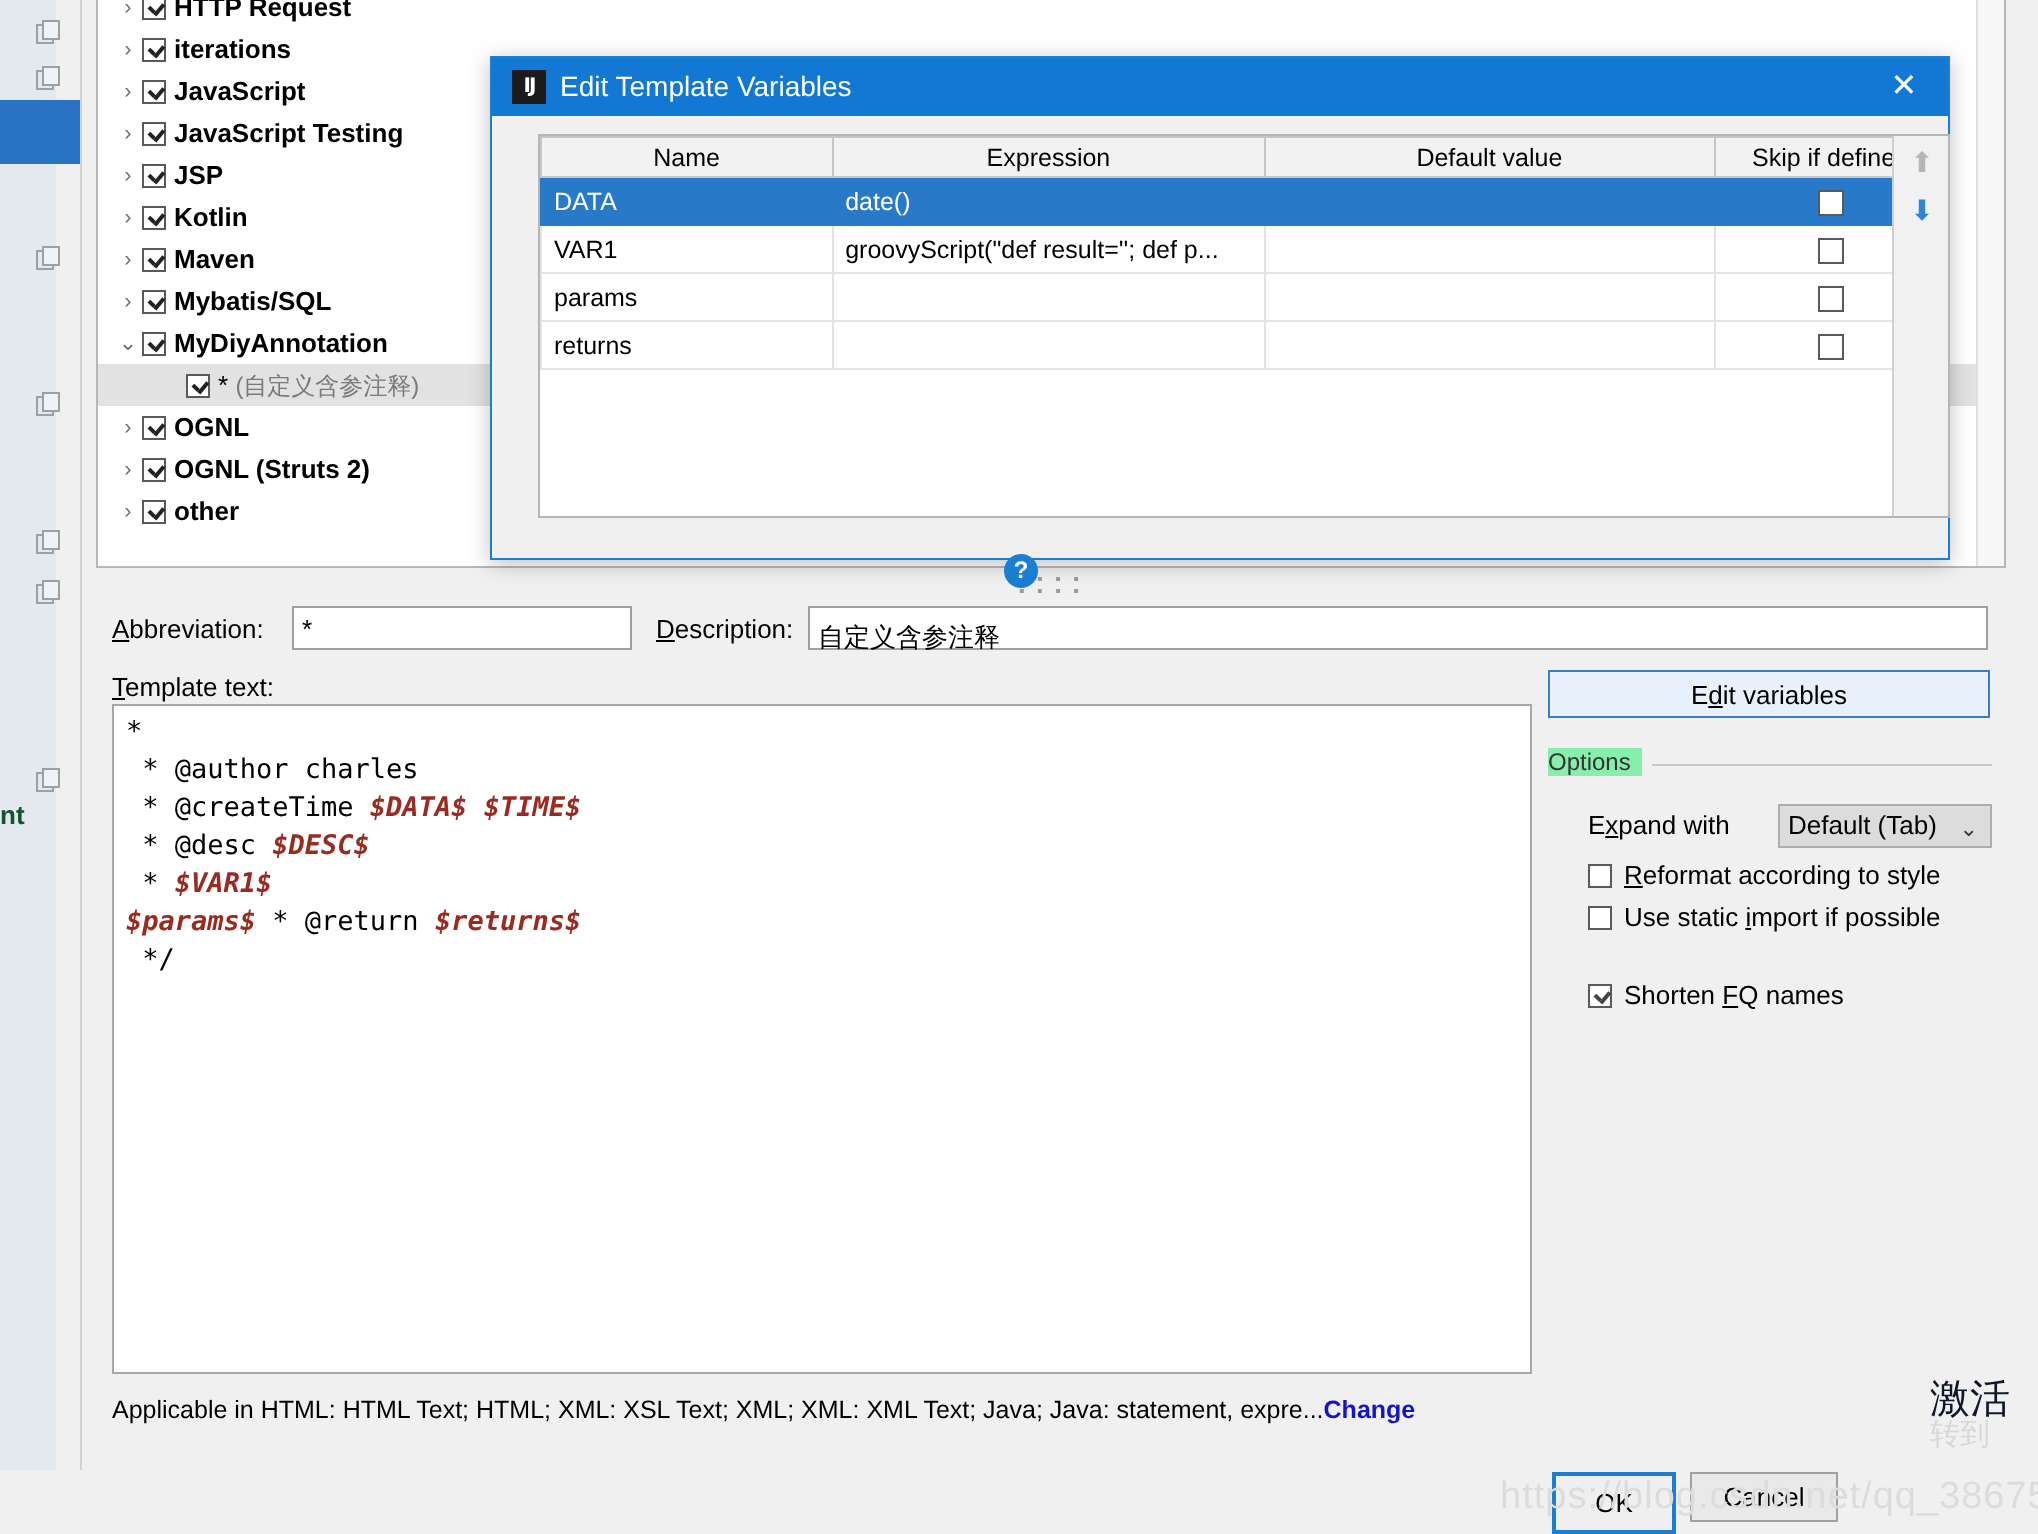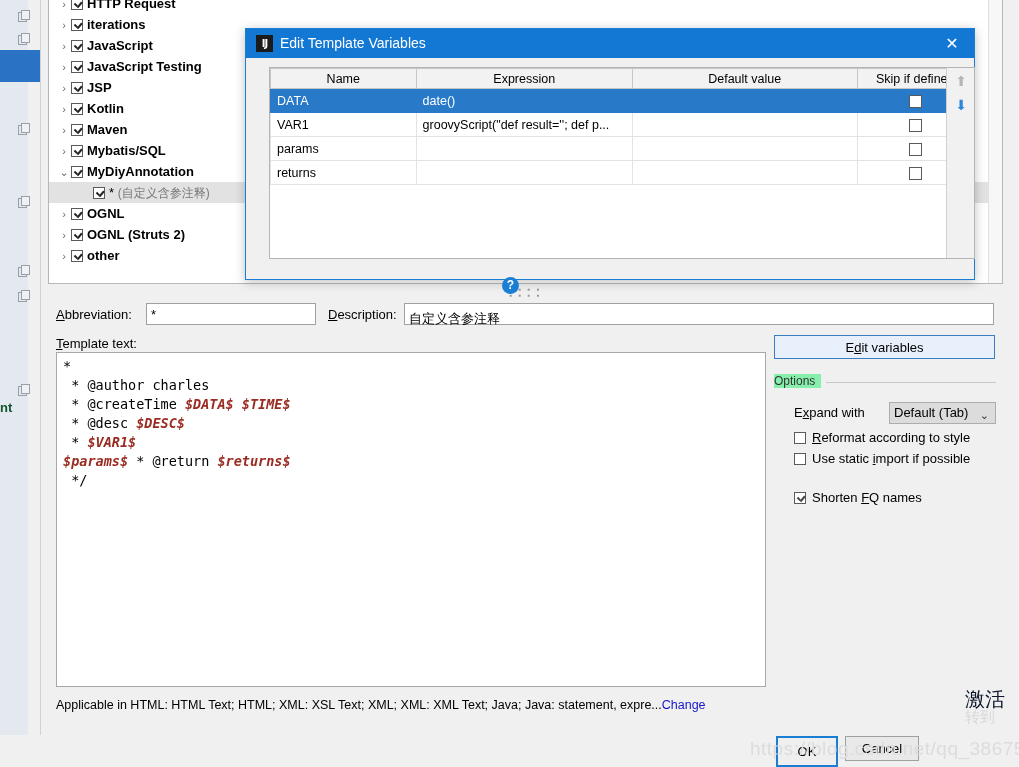--- a/index.html
+++ b/index.html
@@ -157,7 +157,7 @@
   .applicable {
     position:absolute; left:56px; top:698px; font-size:12.5px; color:#000;
   }
-  .applicable .chg { color:#1414cc; }
+  .applicable .chg { color:#1414cc;font-weight:bold; }
 
   .main-ok {
     position:absolute; left:776px; top:736px; width:62px; height:31px;

